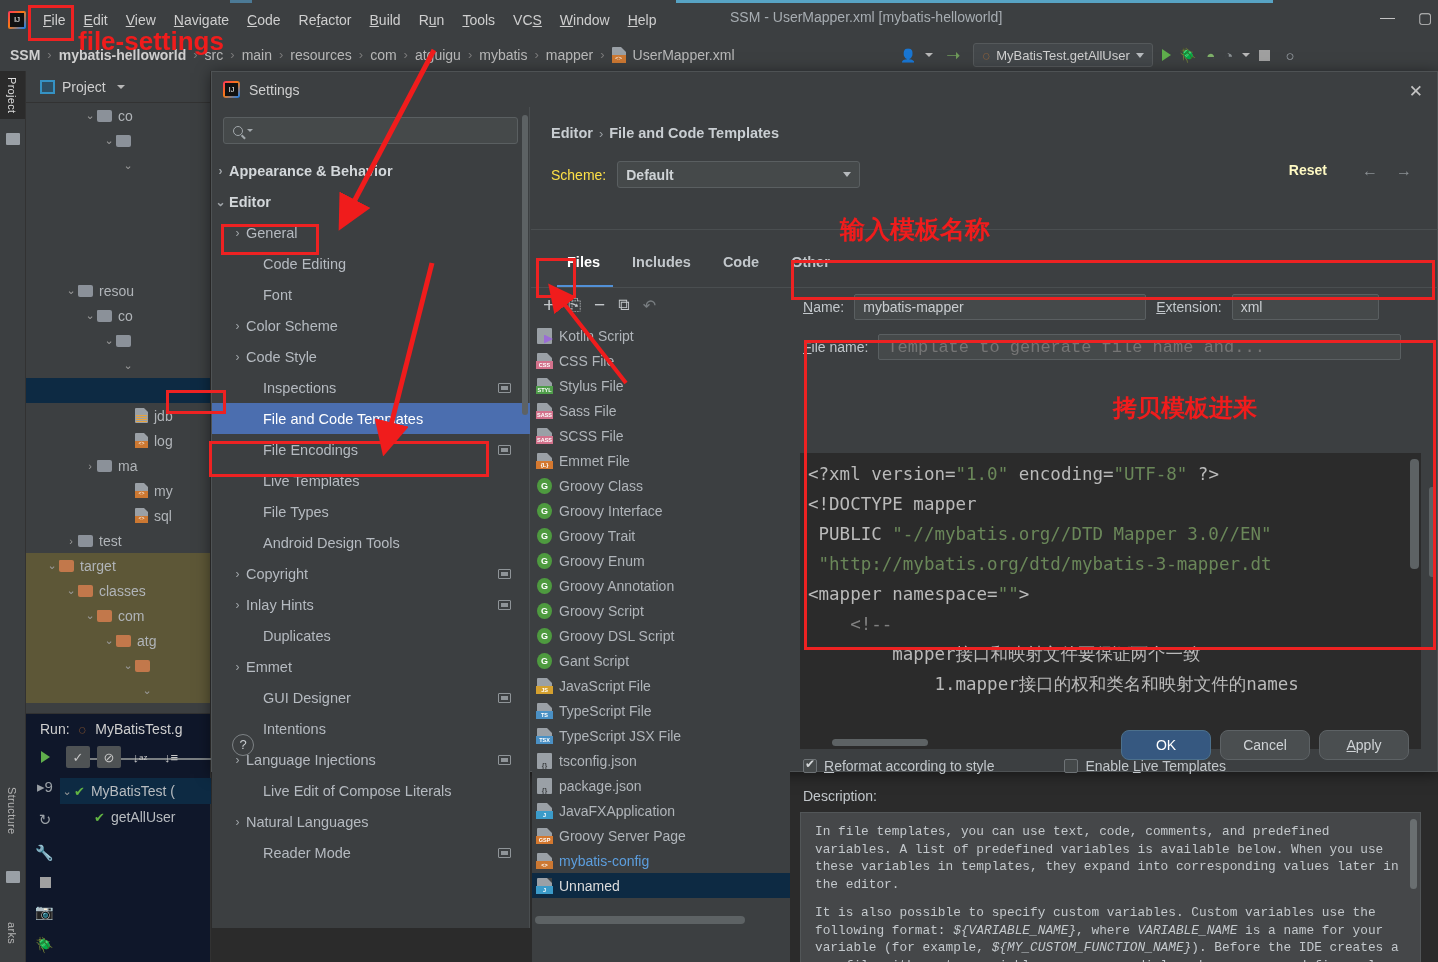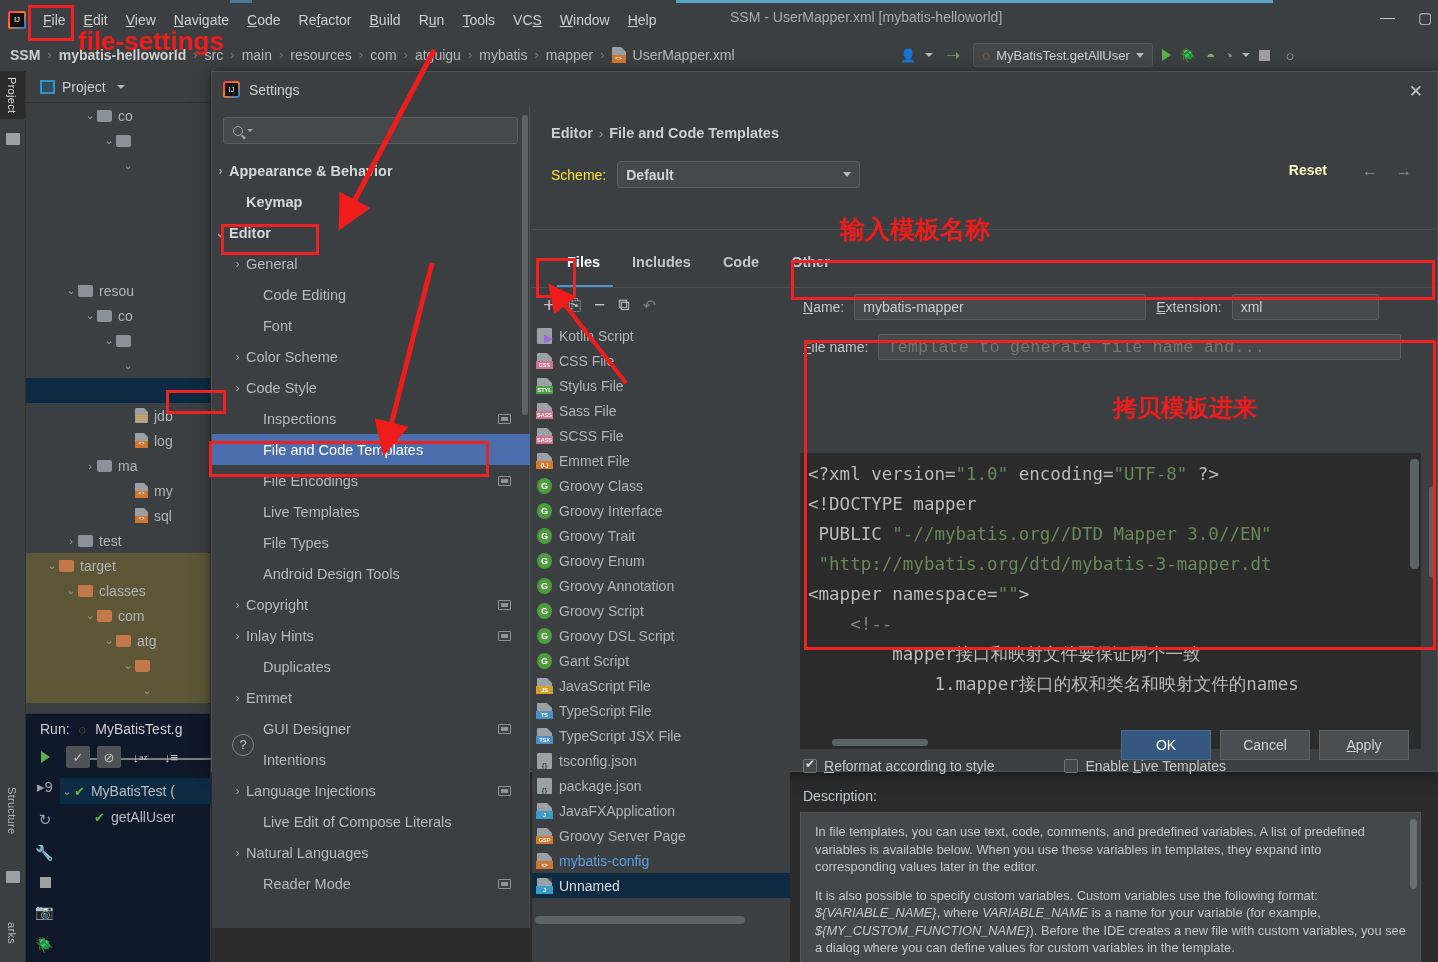--- a/index.html
+++ b/index.html
@@ -561,10 +561,6 @@
             <span>Appearance &amp; Behavior</span>
           </div>
           <div class="srow bold">
-            <span class="exp" style="margin-left: 17px;"></span>
-            <span>Keymap</span>
-          </div>
-          <div class="srow bold">
             <span class="exp" style="margin-left: 0px;">⌄</span>
             <span>Editor</span>
           </div>

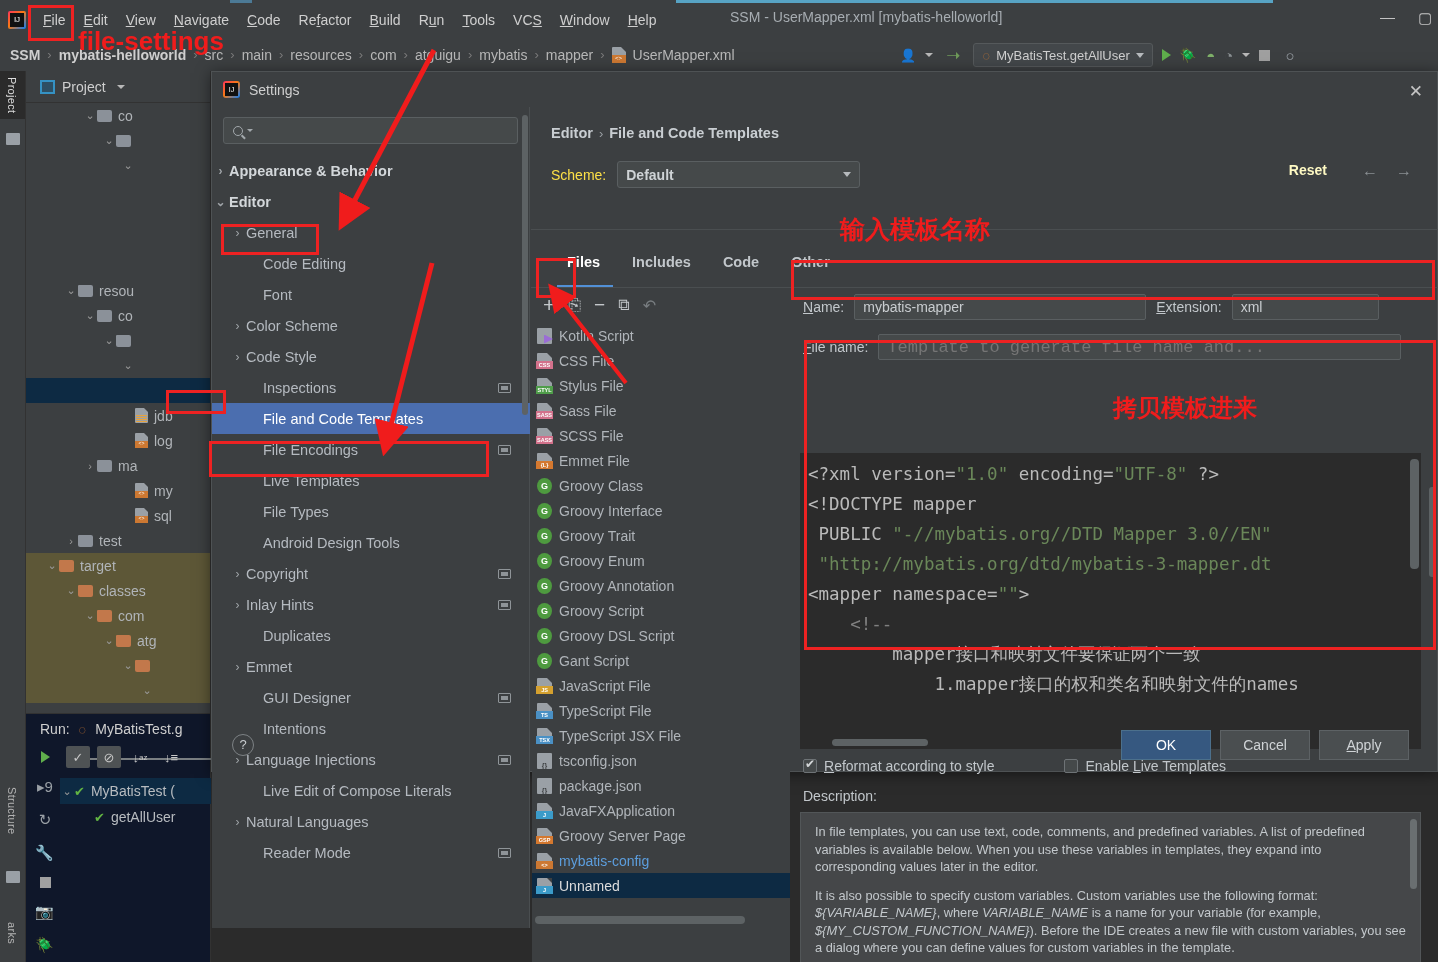--- a/index.html
+++ b/index.html
@@ -286,7 +286,7 @@
   .dlg-footer { position:absolute; left:0; bottom:0; width:1225px; height:55px; }
   .help-btn { position:absolute; left:20px; top:18px; width:22px;height:22px;border-radius:50%;border:1px solid #7d8285; color:#c8cccf; font-size:13px; text-align:center; line-height:20px;}
   .btn {
-    position:absolute; top:14px; height:30px; border-radius:0; font-size:14px;
+    position:absolute; top:14px; height:30px; border-radius:8px; font-size:14px;
     display:flex; align-items:center; justify-content:center;
     border:1px solid #5d6265; background:#4a4e50; color:#cfd3d6;
   }

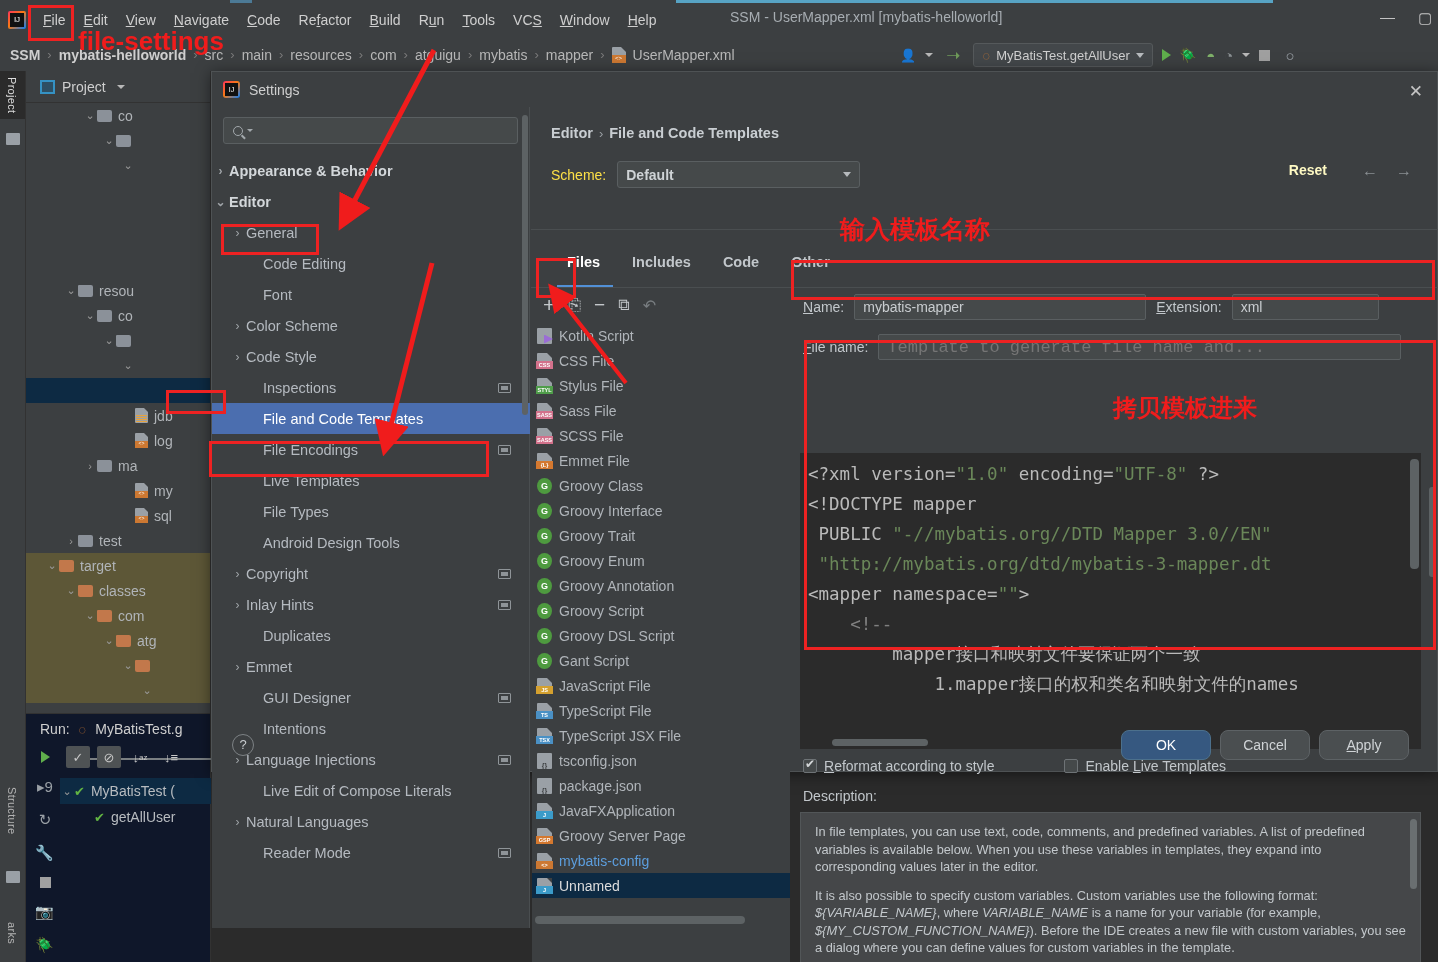--- a/index.html
+++ b/index.html
@@ -278,7 +278,7 @@
     background:#454749; border:1px solid #525658; overflow:hidden;
     padding:10px 14px; font-size:12.8px; line-height:17.5px; color:#c3c8cc;
   }
-  .descbox p { margin-bottom:11px; }
+  .descbox p { margin-bottom:11px;font-family:Liberation Mono, monospace; }
   .descbox i { font-style:italic; }
   .desc-sb { position:absolute; right:3px; top:6px; width:7px; height:70px; background:#6a6f71; border-radius:4px;}
 

